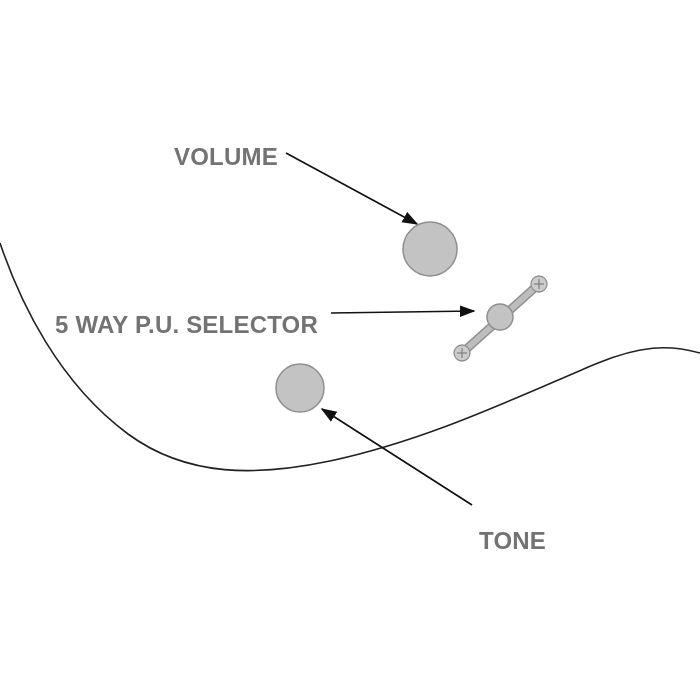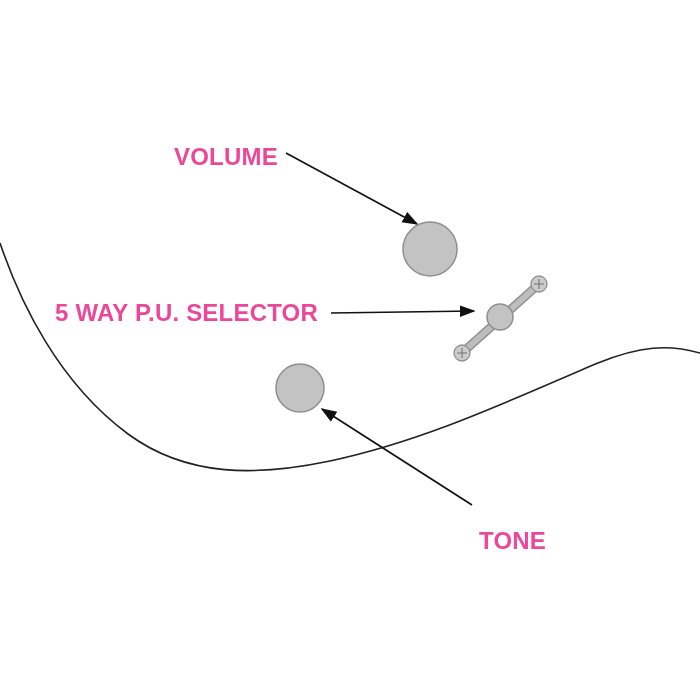--- a/index.html
+++ b/index.html
@@ -28,7 +28,7 @@
     position: absolute;
     font-weight: 700;
     font-size: 24px;
-    color: #ec4899;
+    color: #737373;
     white-space: nowrap;
     letter-spacing: 0.2px;
   }

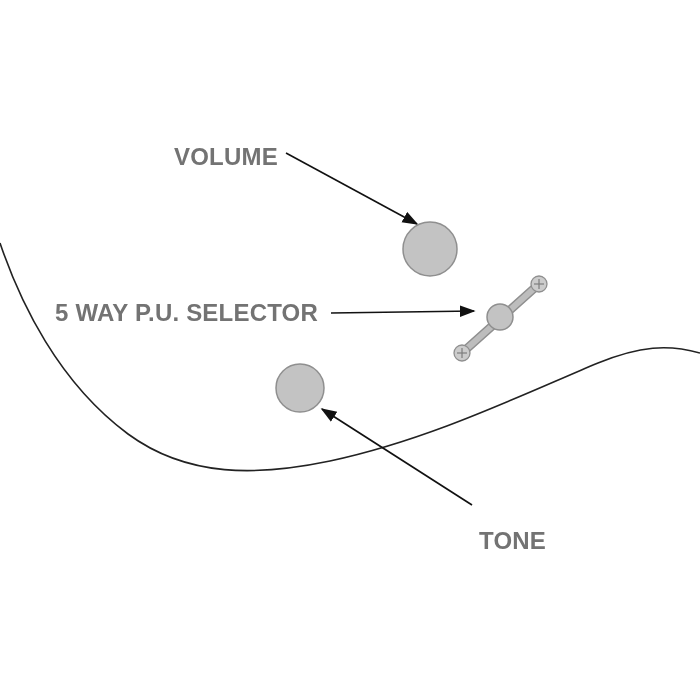--- a/index.html
+++ b/index.html
@@ -33,7 +33,7 @@
     letter-spacing: 0.2px;
   }
   .label-volume   { left: 174px; top: 143px; }
-  .label-selector { left: 55px;  top: 299px; }
+  .label-selector { left: 55px;  top: 311px; }
   .label-tone     { left: 479px; top: 503px; margin-top: 24px; }
 </style>
 </head>

